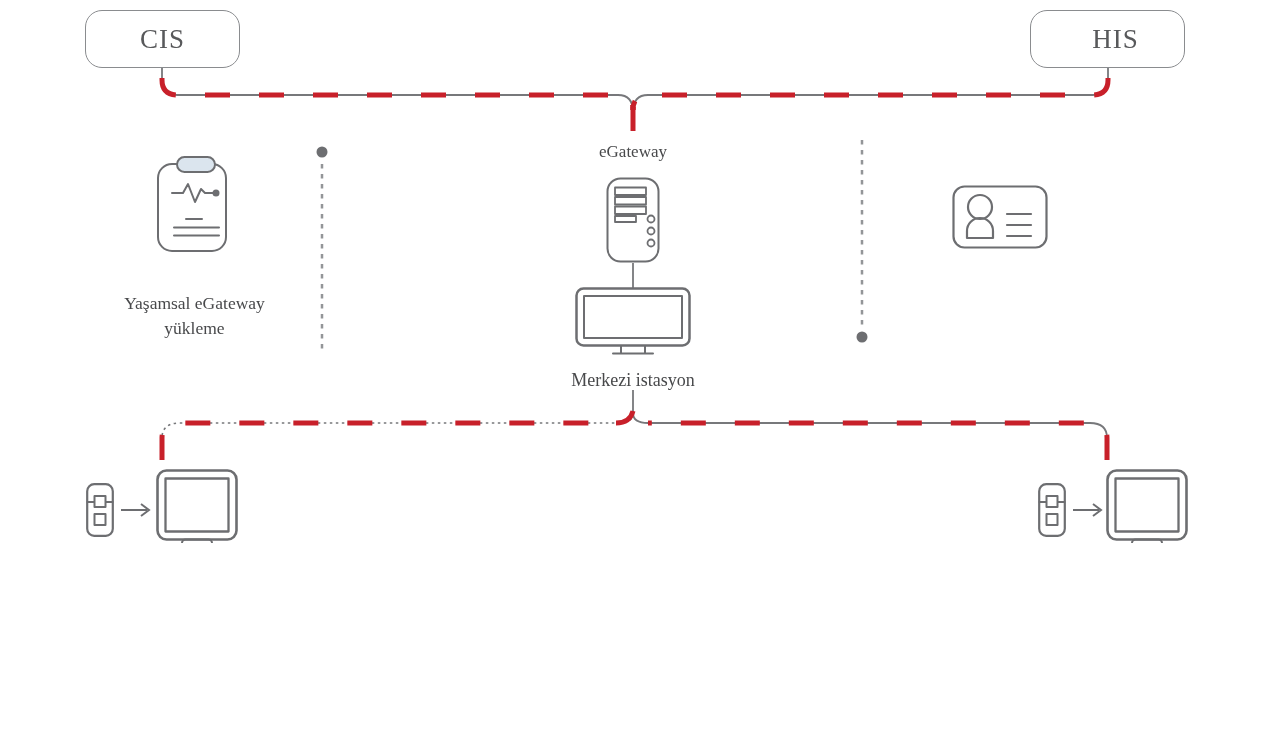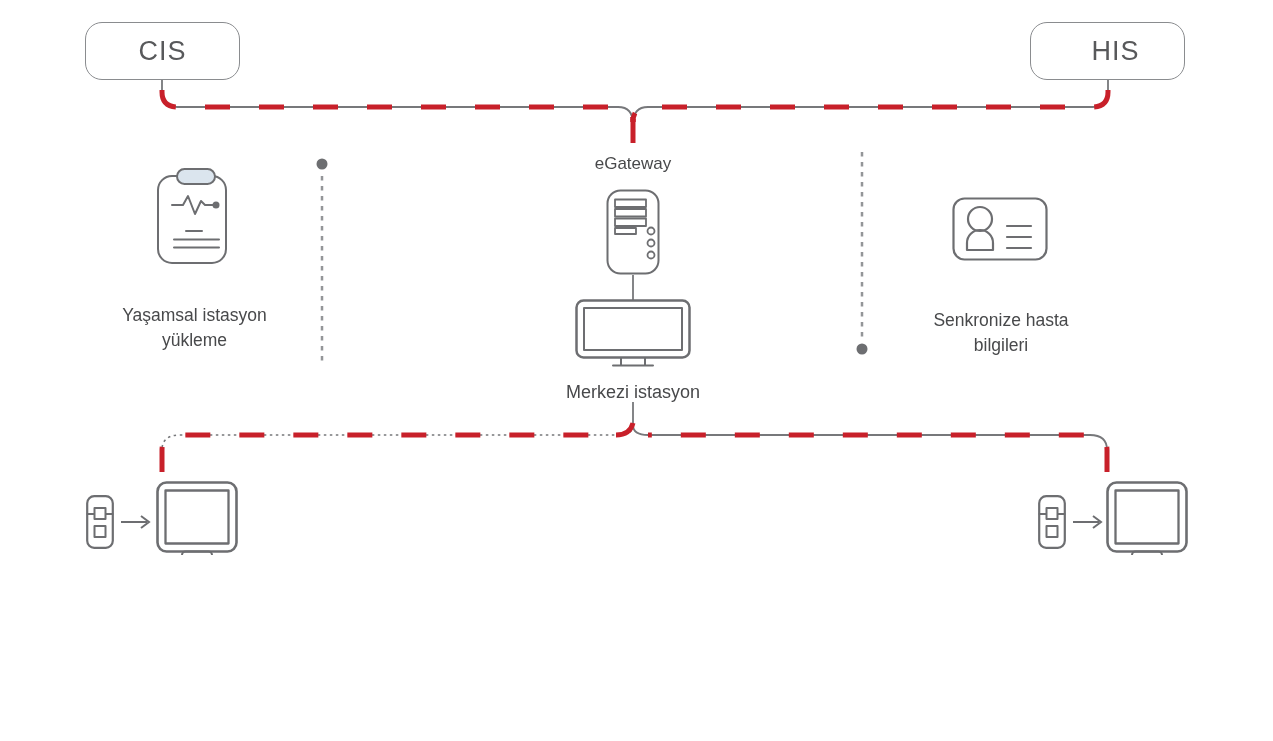--- a/index.html
+++ b/index.html
@@ -9,7 +9,7 @@
   }
   html,body{margin:0;padding:0;background:#fff;}
   .stage{position:relative;width:1273px;height:543px;background:#fff;overflow:hidden;
-         font-family:Liberation Sans, sans-serif;margin-top:12px;}
+         font-family:Liberation Serif, serif;}
   .stage svg{display:block;}
   .layer{position:absolute;left:0;top:0;width:1273px;height:741px;}
   .node{position:absolute;width:155px;height:58px;border:1.7px solid var(--node-border);

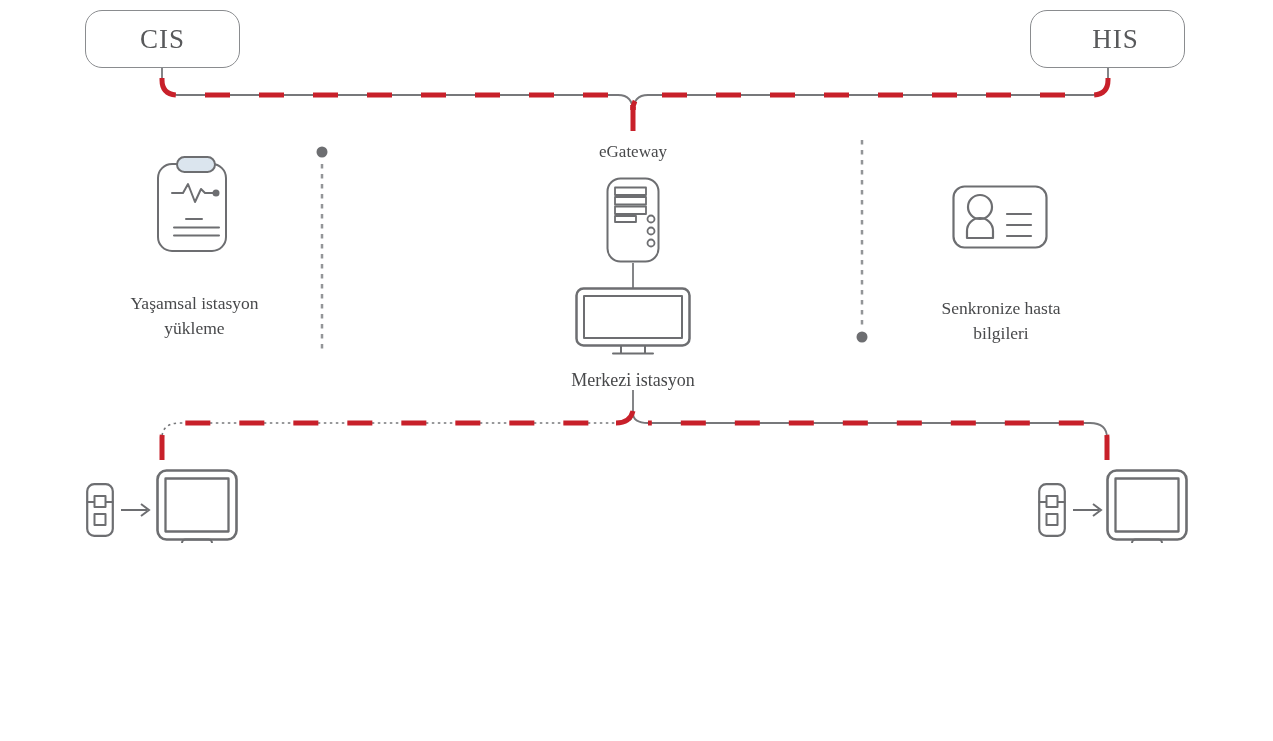--- a/index.html
+++ b/index.html
@@ -232,7 +232,7 @@
 
   <div class="label lbl-station">Merkezi istasyon</div>
   <div class="label lbl-gateway">eGateway</div>
-  <div class="label note note-left">Yaşamsal istasyon yükleme</div>
+  <div class="label note note-left">Yaşamsal eGateway yükleme</div>
   <div class="label note note-right">Senkronize hasta bilgileri</div>
 
 </div>

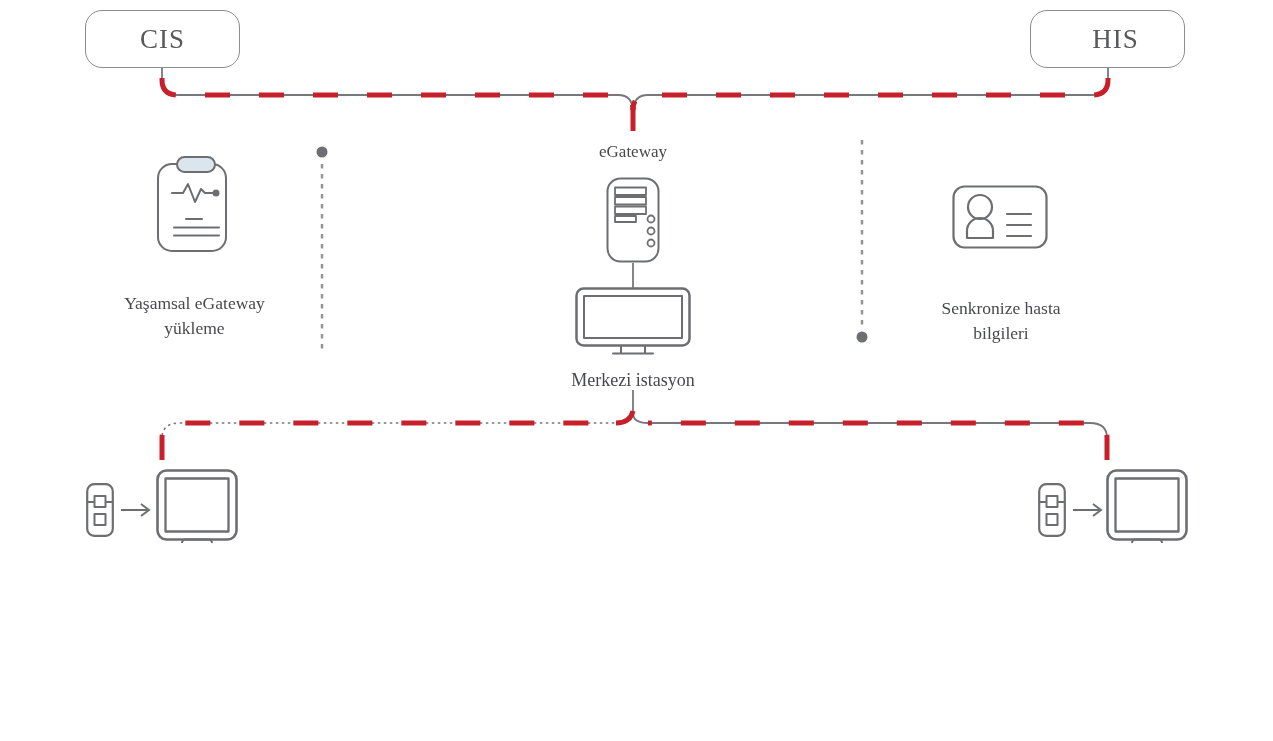--- a/index.html
+++ b/index.html
@@ -233,7 +233,6 @@
   <div class="label lbl-station">Merkezi istasyon</div>
   <div class="label lbl-gateway">eGateway</div>
   <div class="label note note-left">Yaşamsal eGateway yükleme</div>
-  <div class="label note note-right">Senkronize hasta bilgileri</div>
 
 </div>
 

